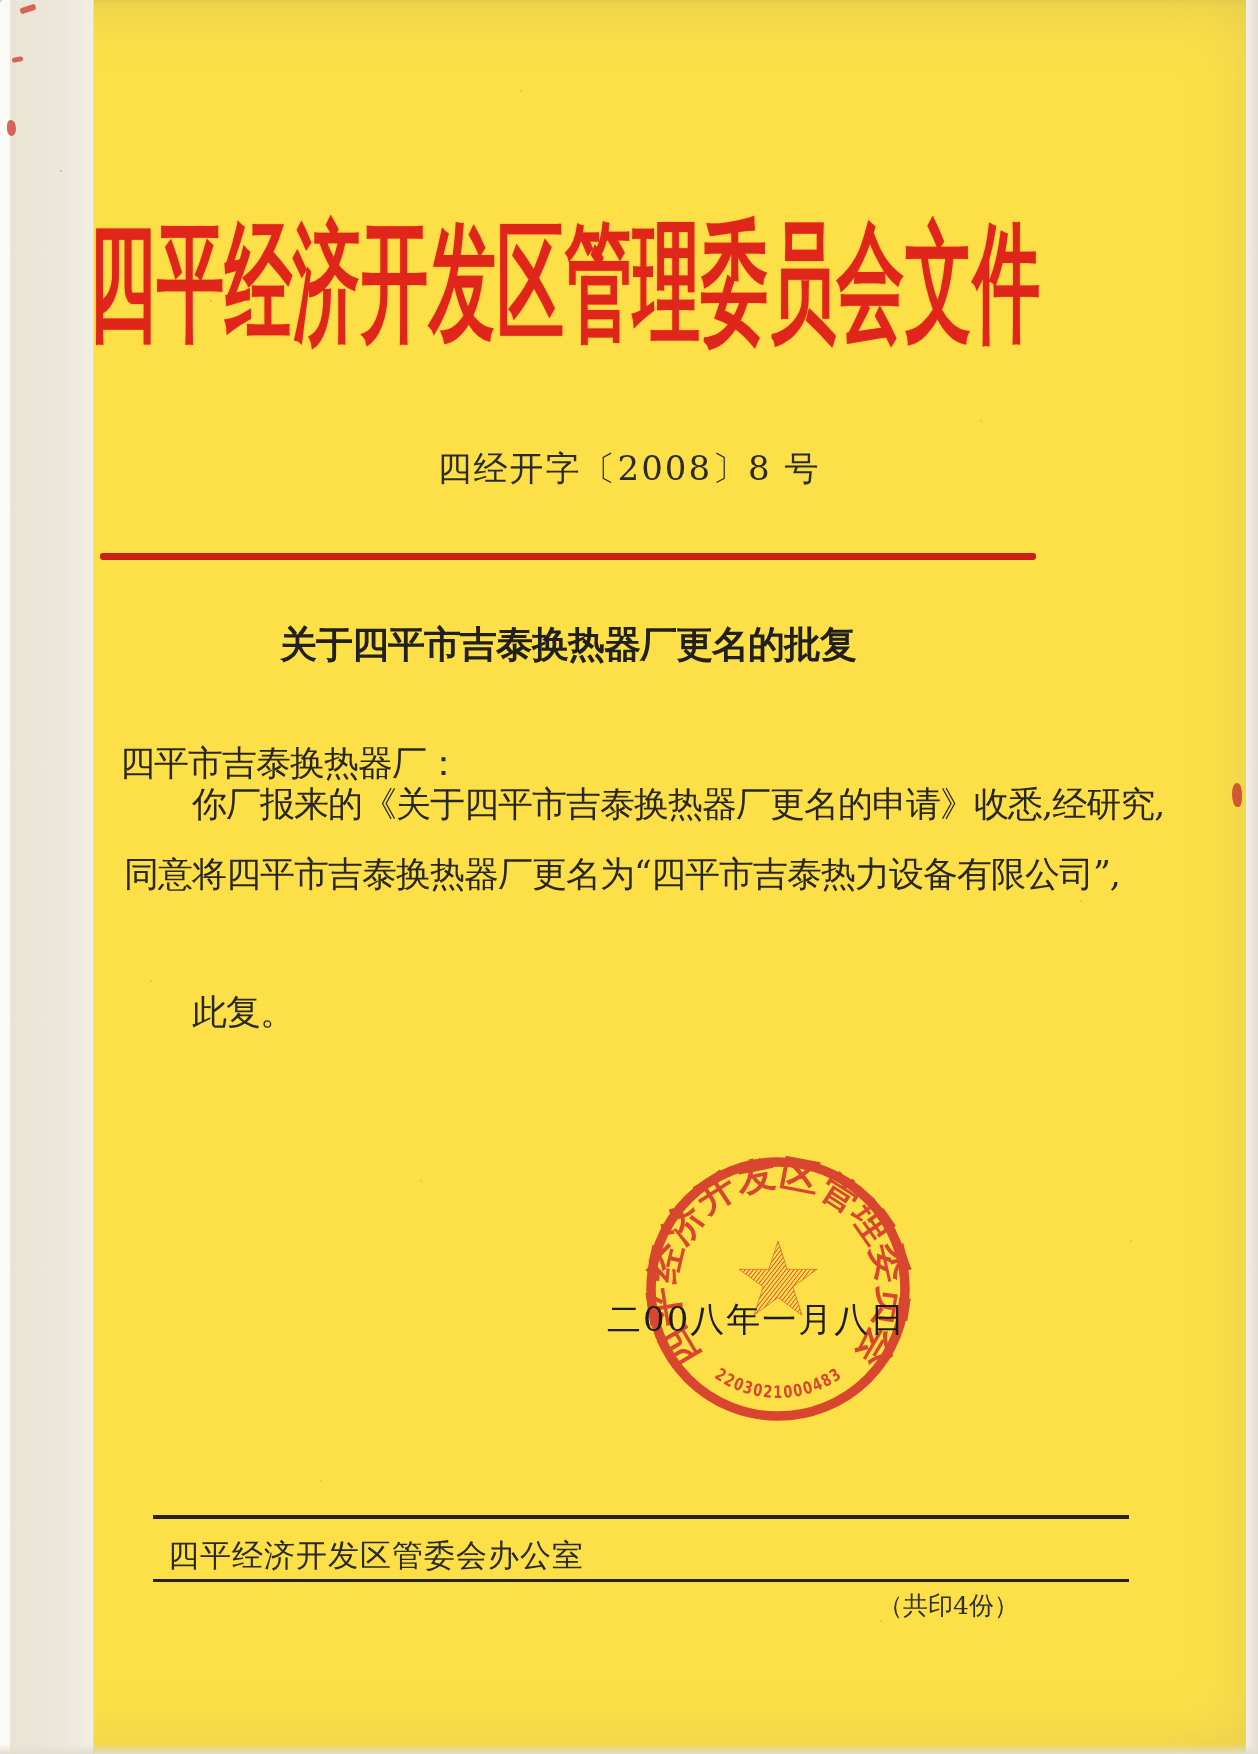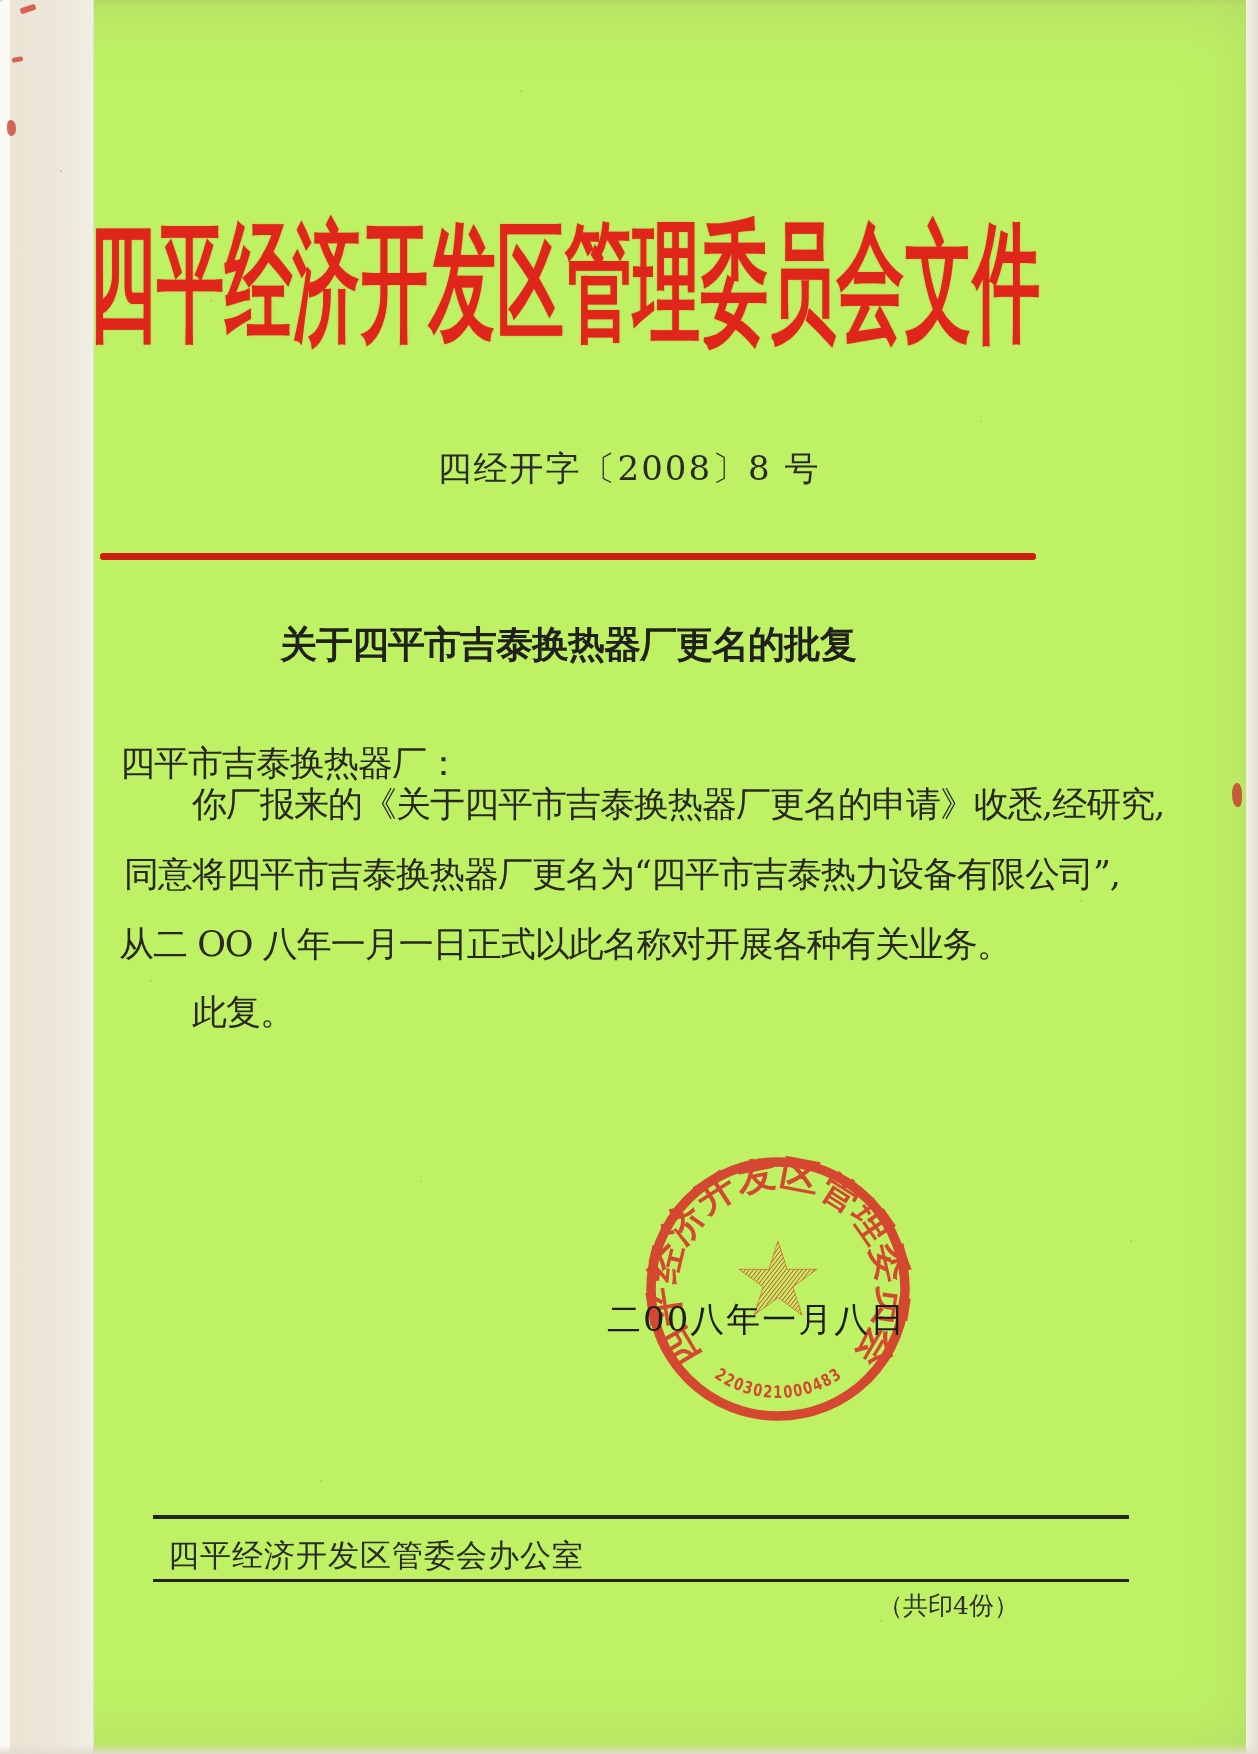--- a/index.html
+++ b/index.html
@@ -5,7 +5,7 @@
   html,body{margin:0;padding:0;background:#d8d4c8;}
   .page{
     position:relative;width:1258px;height:1754px;overflow:hidden;
-    background:#bef264;
+    background:#fde047;
     box-shadow:inset 0 0 70px rgba(150,140,115,.28), inset 0 0 8px rgba(120,110,90,.18);
     font-family:"DejaVu Serif","Liberation Serif",serif;
   }

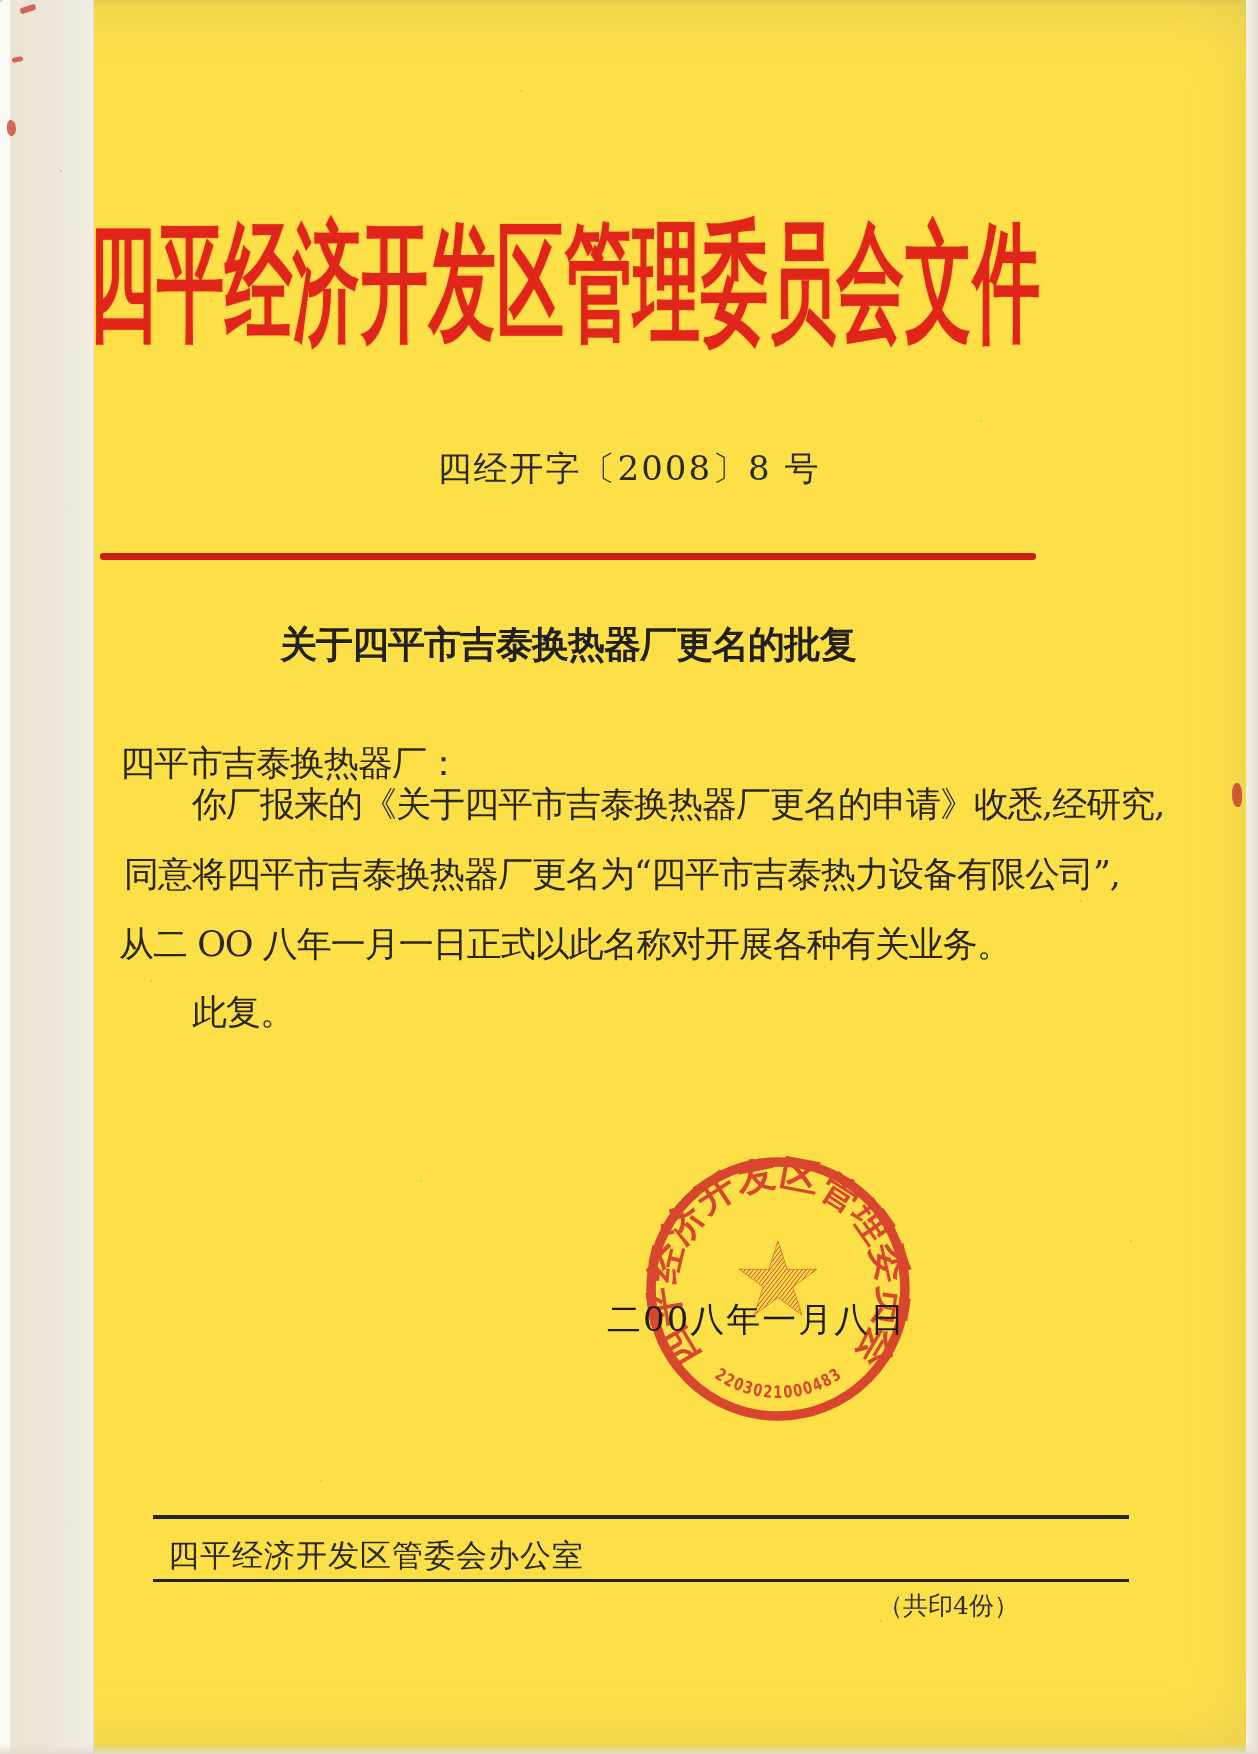--- a/index.html
+++ b/index.html
@@ -93,7 +93,6 @@
   <div class="body-line salutation">四平市吉泰换热器厂：</div>
   <div class="body-line bl1">你厂报来的《关于四平市吉泰换热器厂更名的申请》收悉,经研究,</div>
   <div class="body-line bl2">同意将四平市吉泰换热器厂更名为“四平市吉泰热力设备有限公司”,</div>
-  <div class="body-line bl3">从二 OO 八年一月一日正式以此名称对开展各种有关业务。</div>
   <div class="body-line closing">此复。</div>
 
   <svg class="stamp" viewBox="0 0 284 284">

